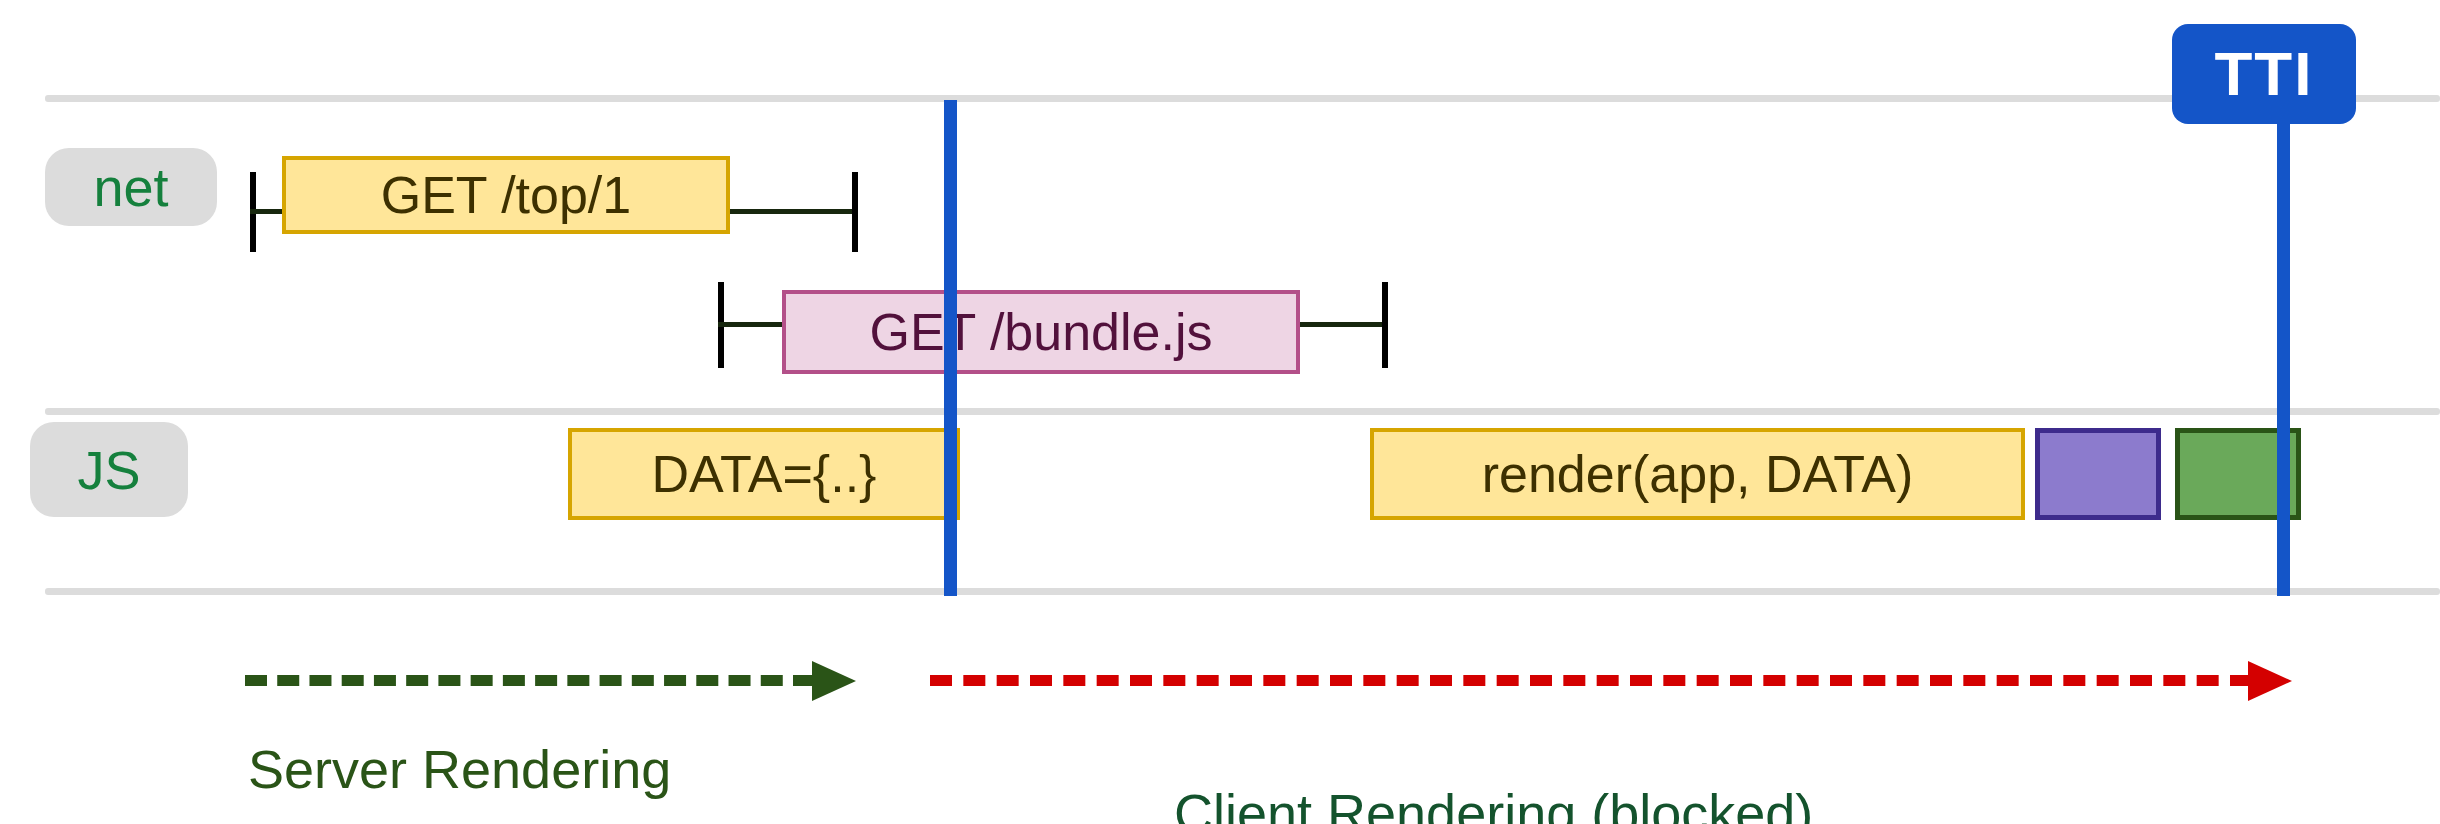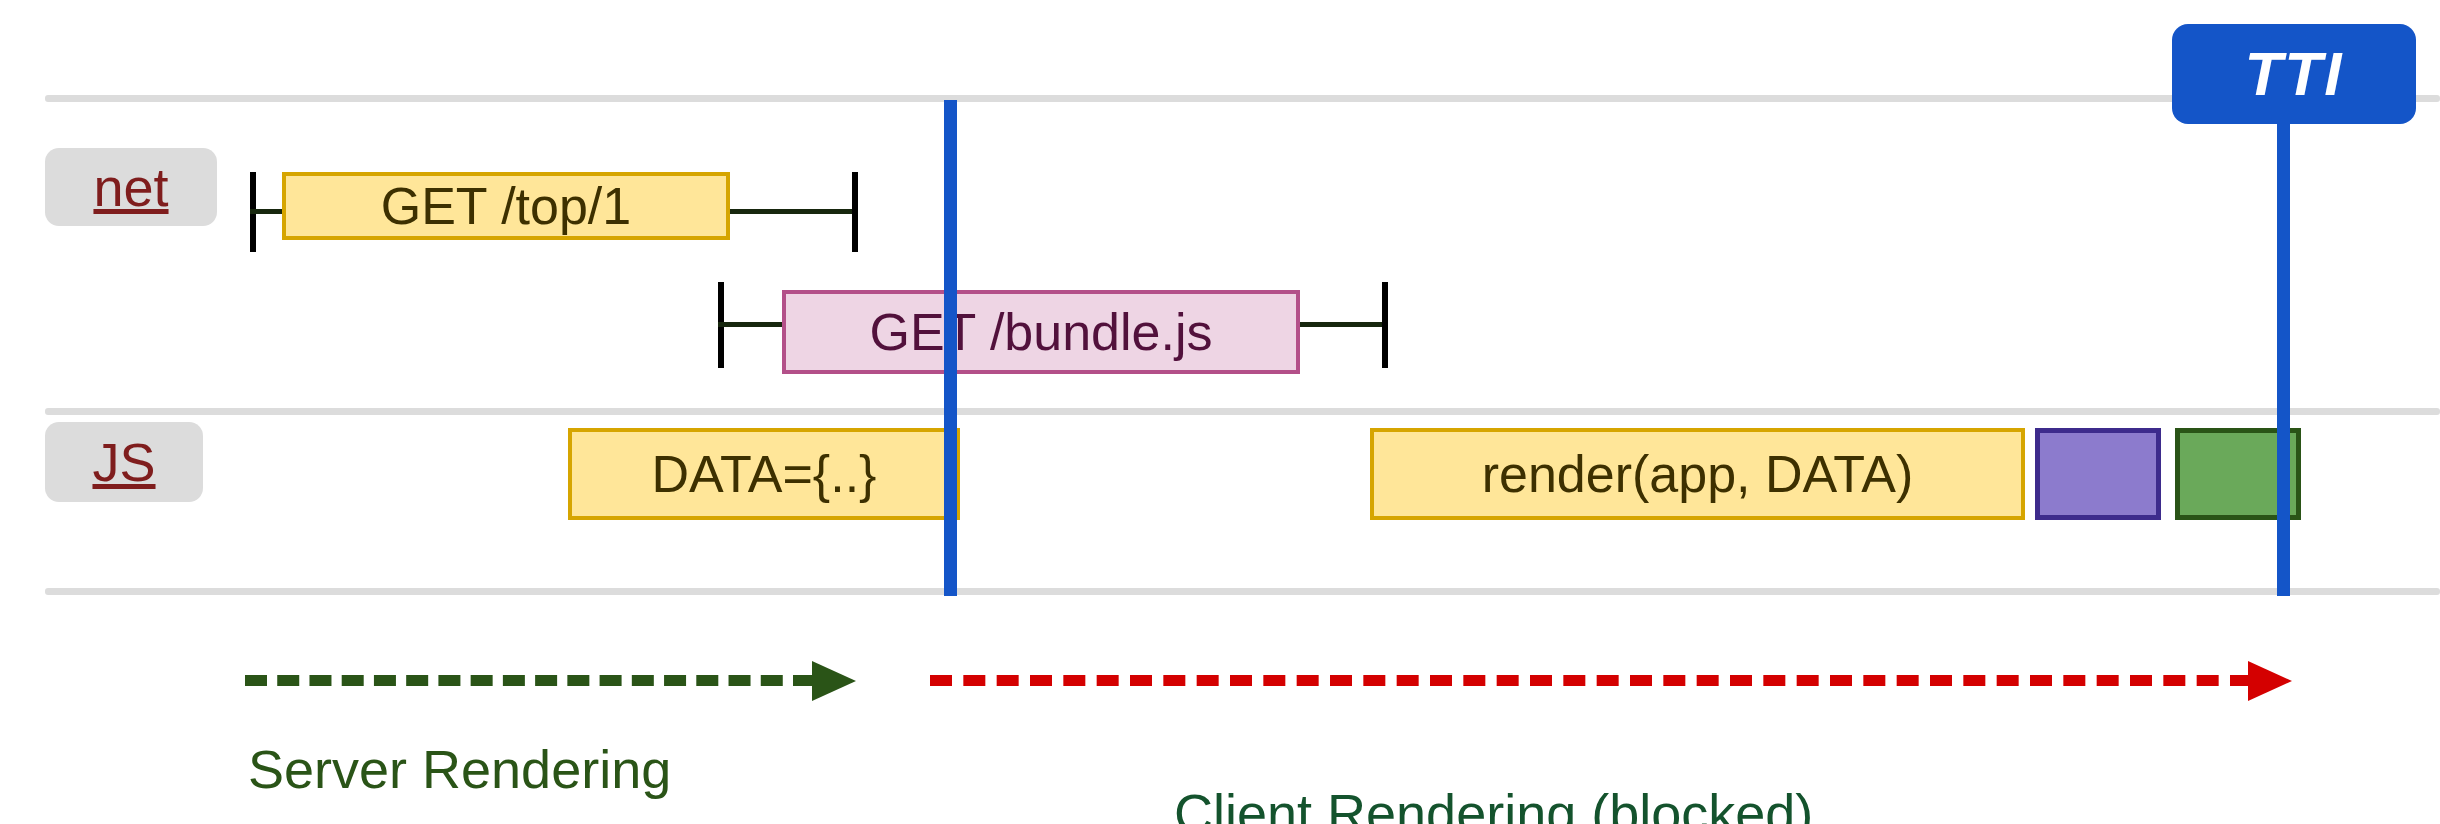--- a/index.html
+++ b/index.html
@@ -165,7 +165,7 @@
   <div class="marker-line" style="left:944px; top:100px; height:496px;"></div>
 
   <div class="marker-line" style="left:2277px; top:100px; height:496px;"></div>
-  <div class="marker-badge" style="left:2172px; top:24px; width:244px; height:100px;font-style:italic;">TTI</div>
+  <div class="marker-badge" style="left:2172px; top:24px; width:184px; height:100px;">TTI</div>
 
   <div class="phase-arrow" style="left:245px; top:675px; width:570px; border-top-color:#2a5417;"></div>
   <div class="arrow-head" style="left:812px; top:661px; border-left:44px solid #2a5417;"></div>

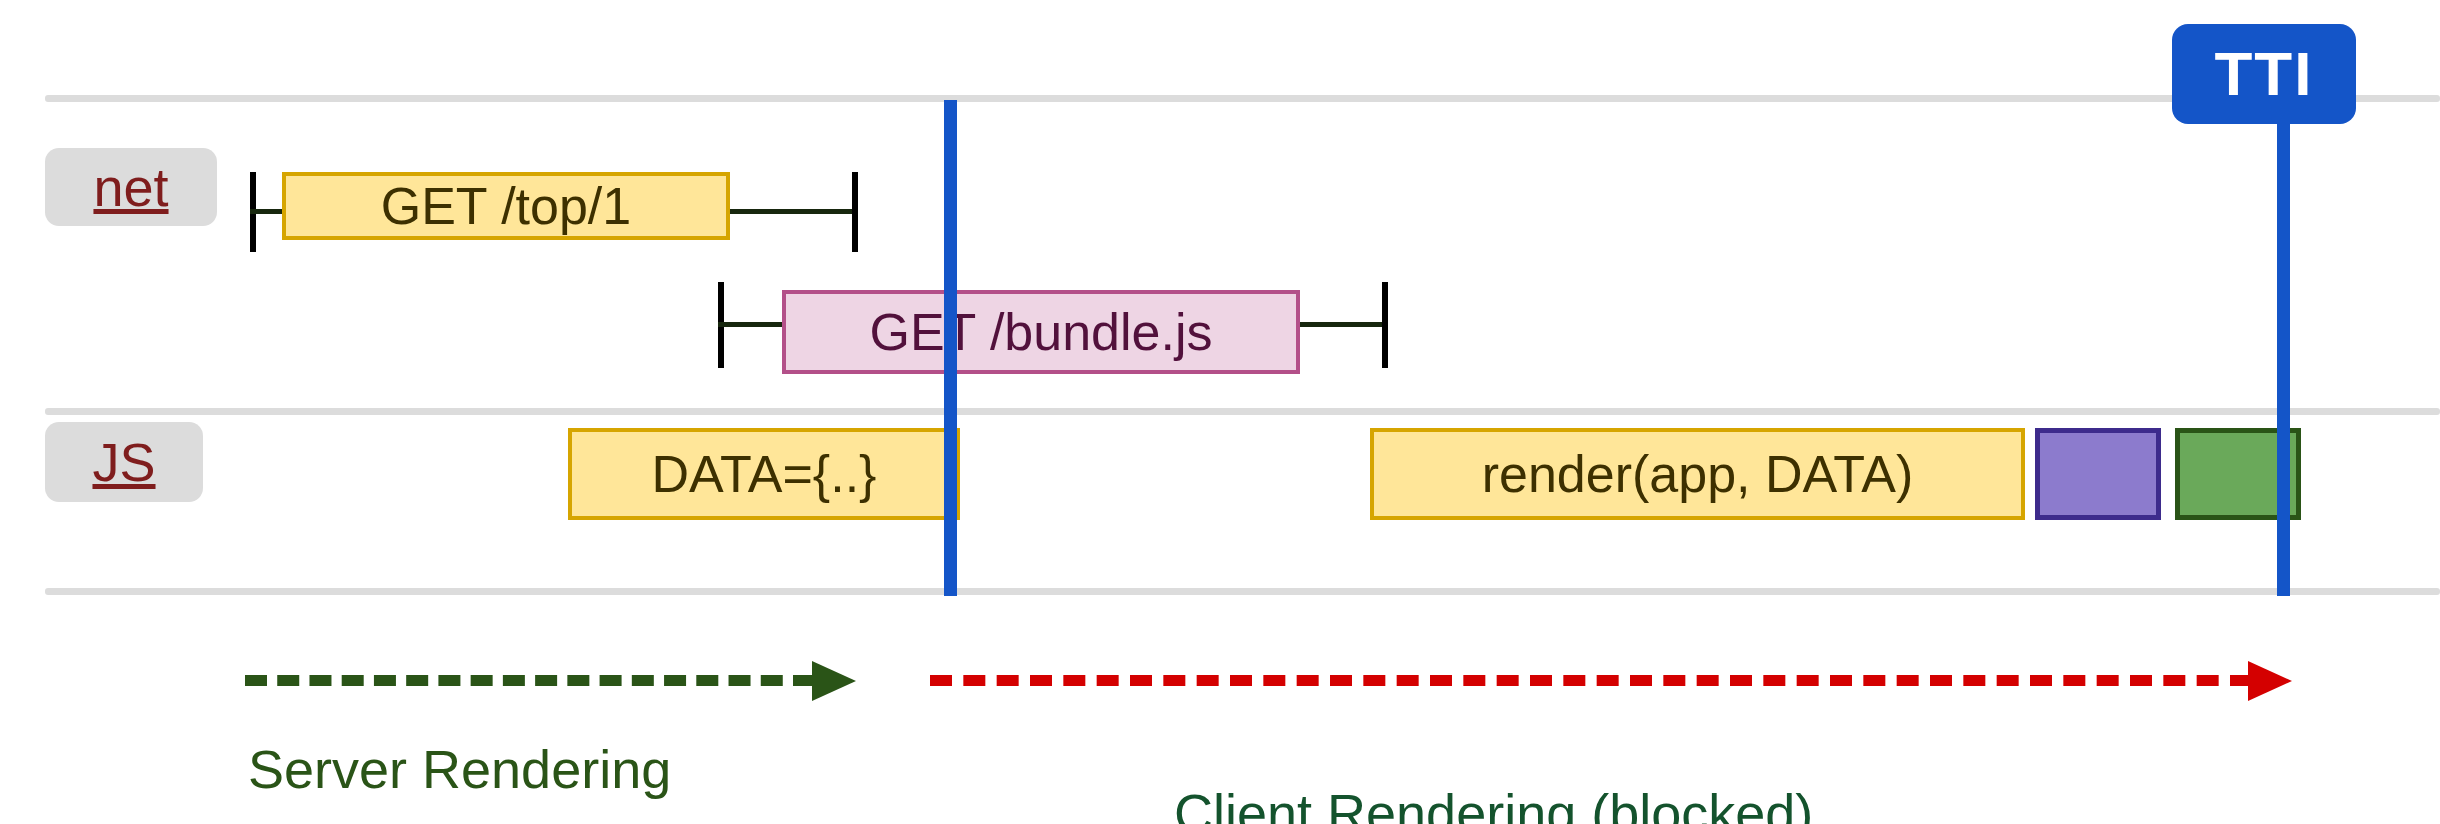--- a/index.html
+++ b/index.html
@@ -32,15 +32,14 @@
   .lane-badge {
     position: absolute;
     background: #dcdcdc;
-    border-radius: 14px;
-    color: #7f1d1d;
+    border-radius: 24px;
+    color: #15803d;
     font-size: 54px;
     line-height: 1;
     display: flex;
     align-items: center;
     justify-content: center;
     letter-spacing: 0px;
-    text-decoration: underline;
   }
 
   

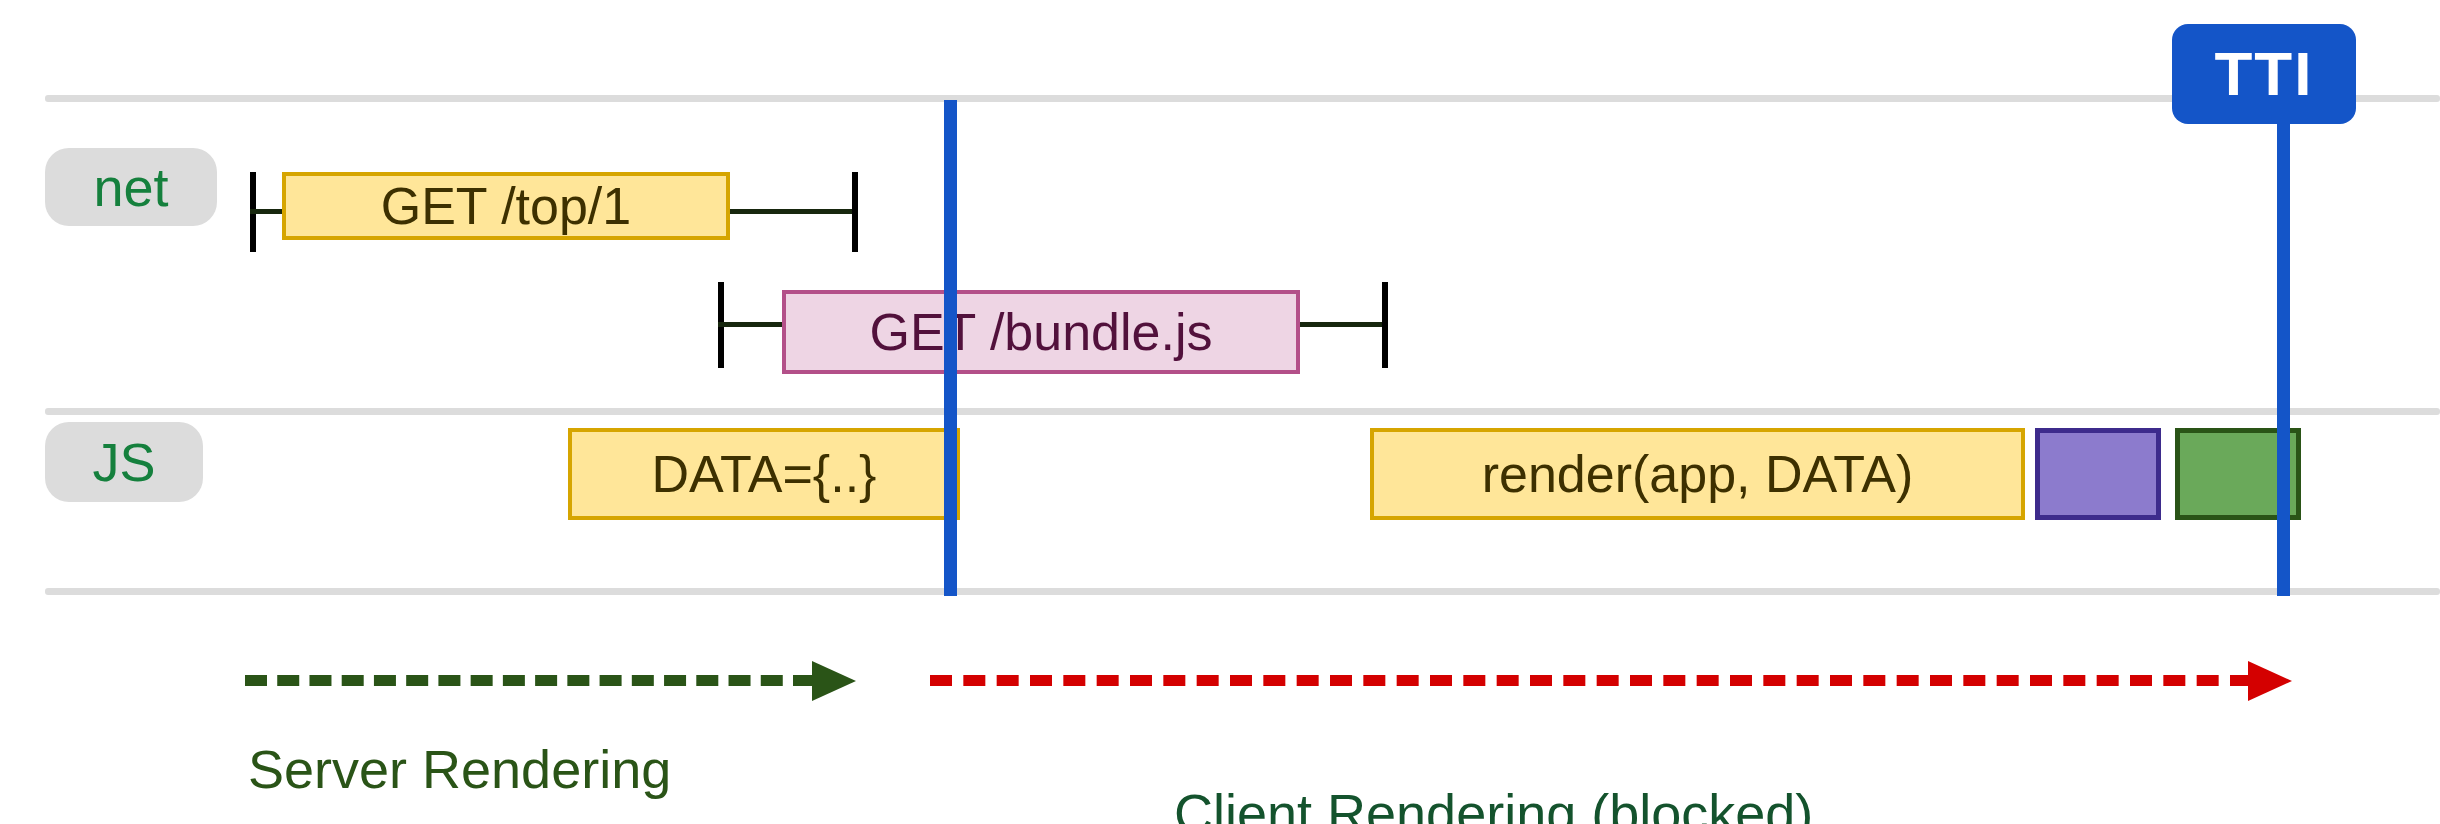--- a/index.html
+++ b/index.html
@@ -149,7 +149,7 @@
   <div class="whisker-line" style="left:1292px; top:322px; width:96px;"></div>
   <div class="whisker-cap" style="left:1382px; top:282px; height:86px;"></div>
 
-  <div class="task-box task-yellow" style="left:282px; top:172px; width:448px; height:68px;">GET /top/1</div>
+  <div class="task-box task-yellow" style="left:282px; top:156px; width:448px; height:78px;">GET /top/1</div>
 
   <div class="task-box task-pink" style="left:782px; top:282px; width:518px; height:84px;margin-top:8px;">GET /bundle.js</div>
 

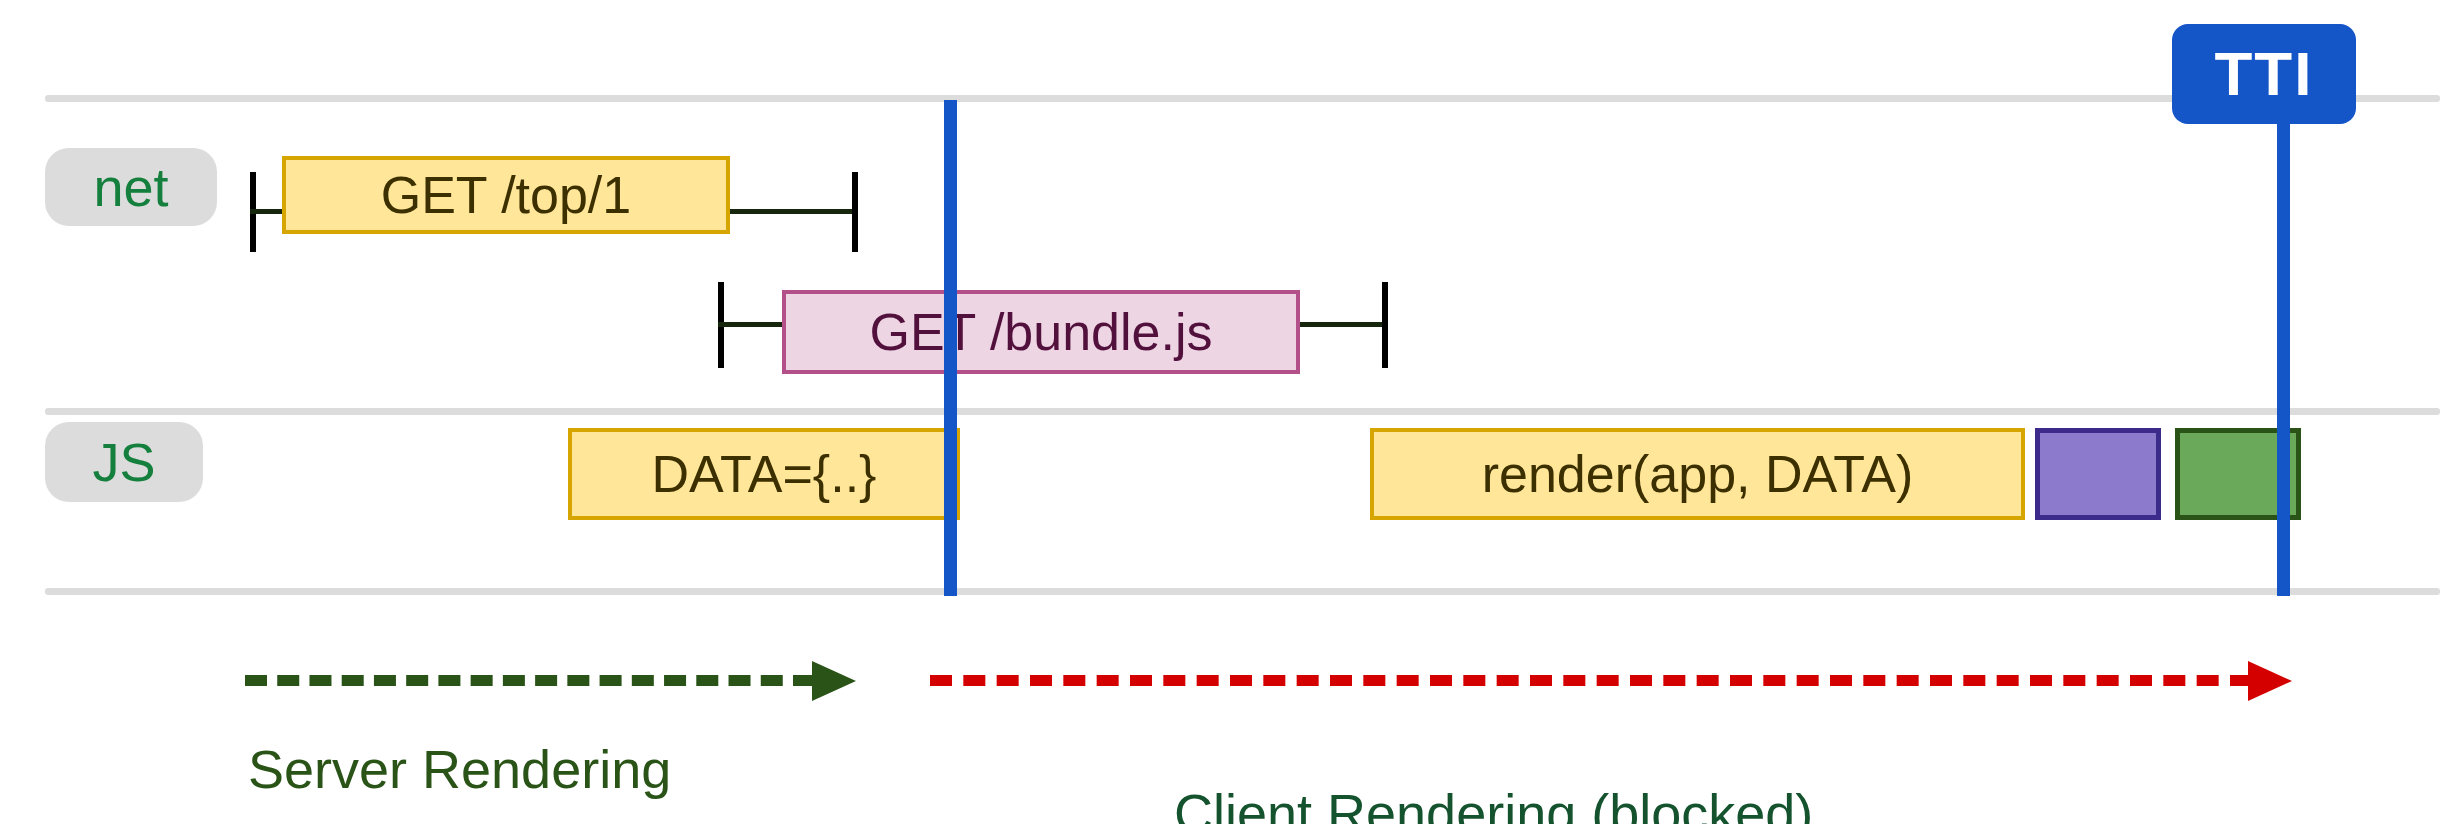--- a/index.html
+++ b/index.html
@@ -137,7 +137,7 @@
   <div class="lane-rule" style="top:588px;"></div>
 
   <div class="lane-badge" style="left:45px; top:148px; width:172px; height:78px;">net</div>
-  <div class="lane-badge" style="left:45px; top:422px; width:158px; height:80px;">JS</div>
+  <div class="lane-badge" style="left:30px; top:422px; width:158px; height:95px;">JS</div>
 
   <div class="whisker-cap" style="left:250px; top:172px; height:80px;"></div>
   <div class="whisker-line" style="left:250px; top:209px; width:60px;"></div>

